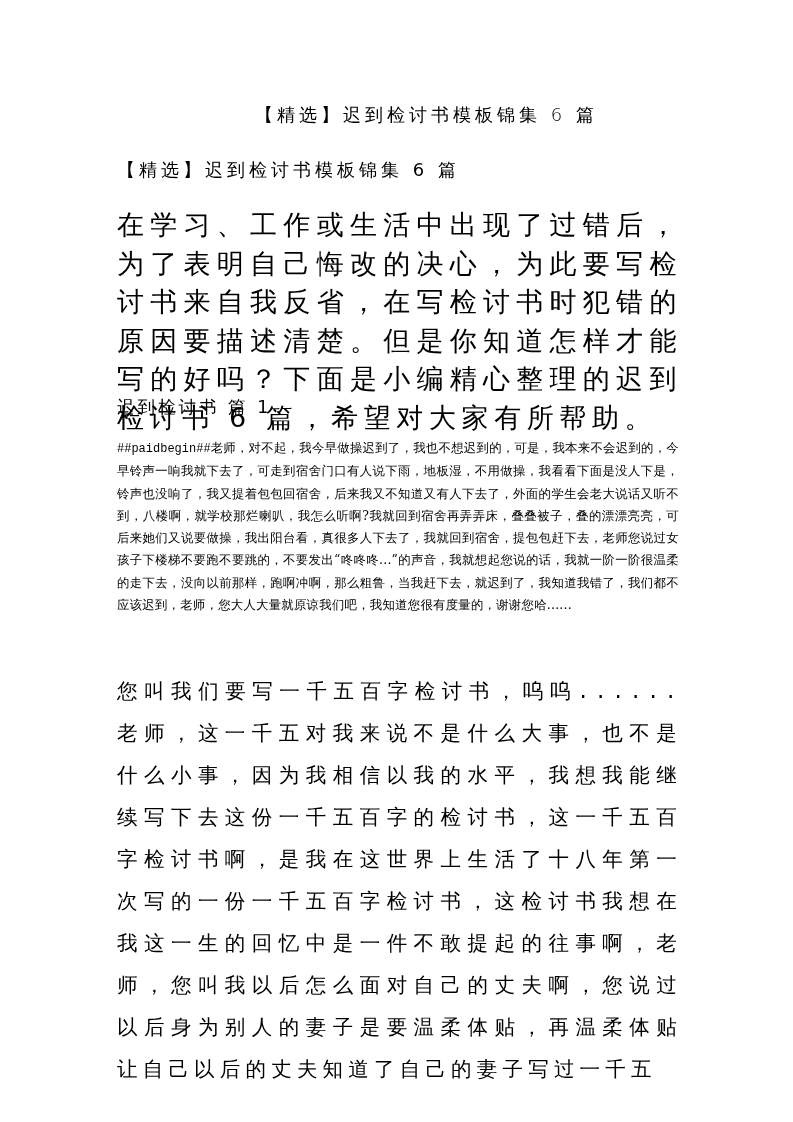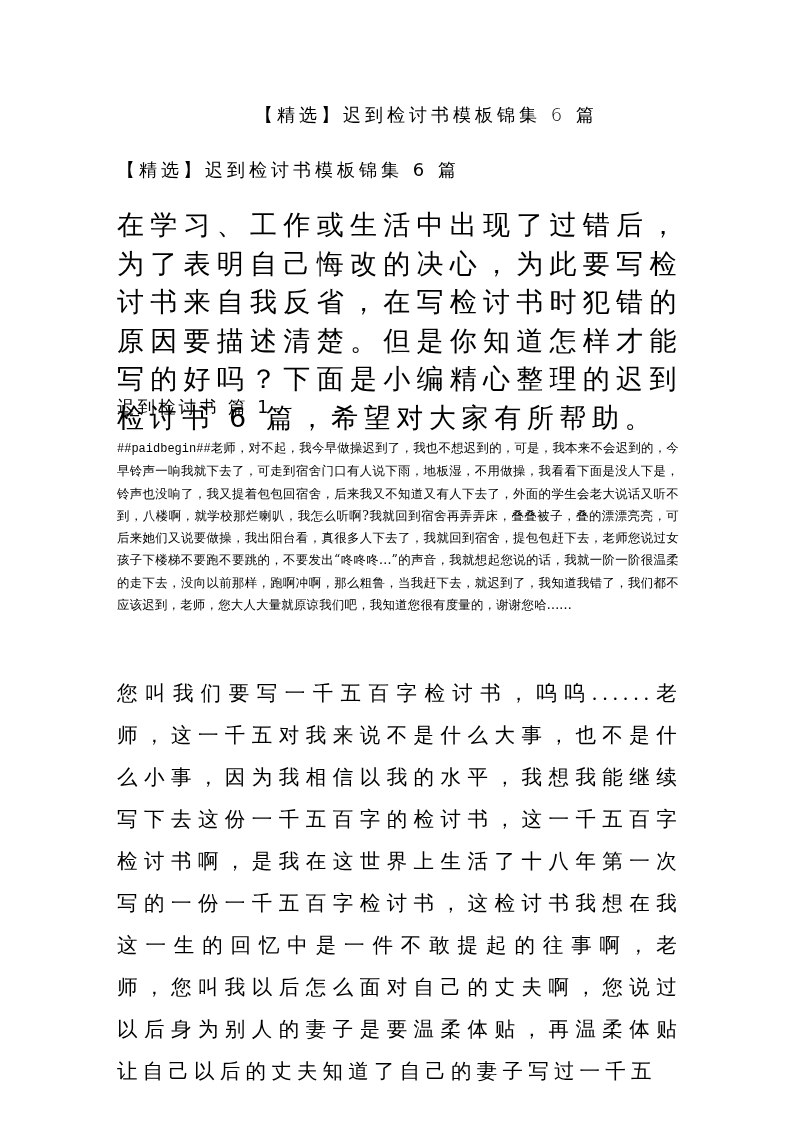--- a/index.html
+++ b/index.html
@@ -31,7 +31,7 @@
   .small-para .tag { font-family: Liberation Mono, monospace; font-size: 12px; letter-spacing: 0; }
   .big-para {
     position: absolute; top: 672px; left: 117px; width: 565px;
-    font-family: Liberation Serif, serif; font-size: 20.5px; line-height: 42px;
+    font-family: Liberation Mono, monospace; font-size: 20.5px; line-height: 42px;
     letter-spacing: 5.2px; text-align: justify;
   }
 </style>

